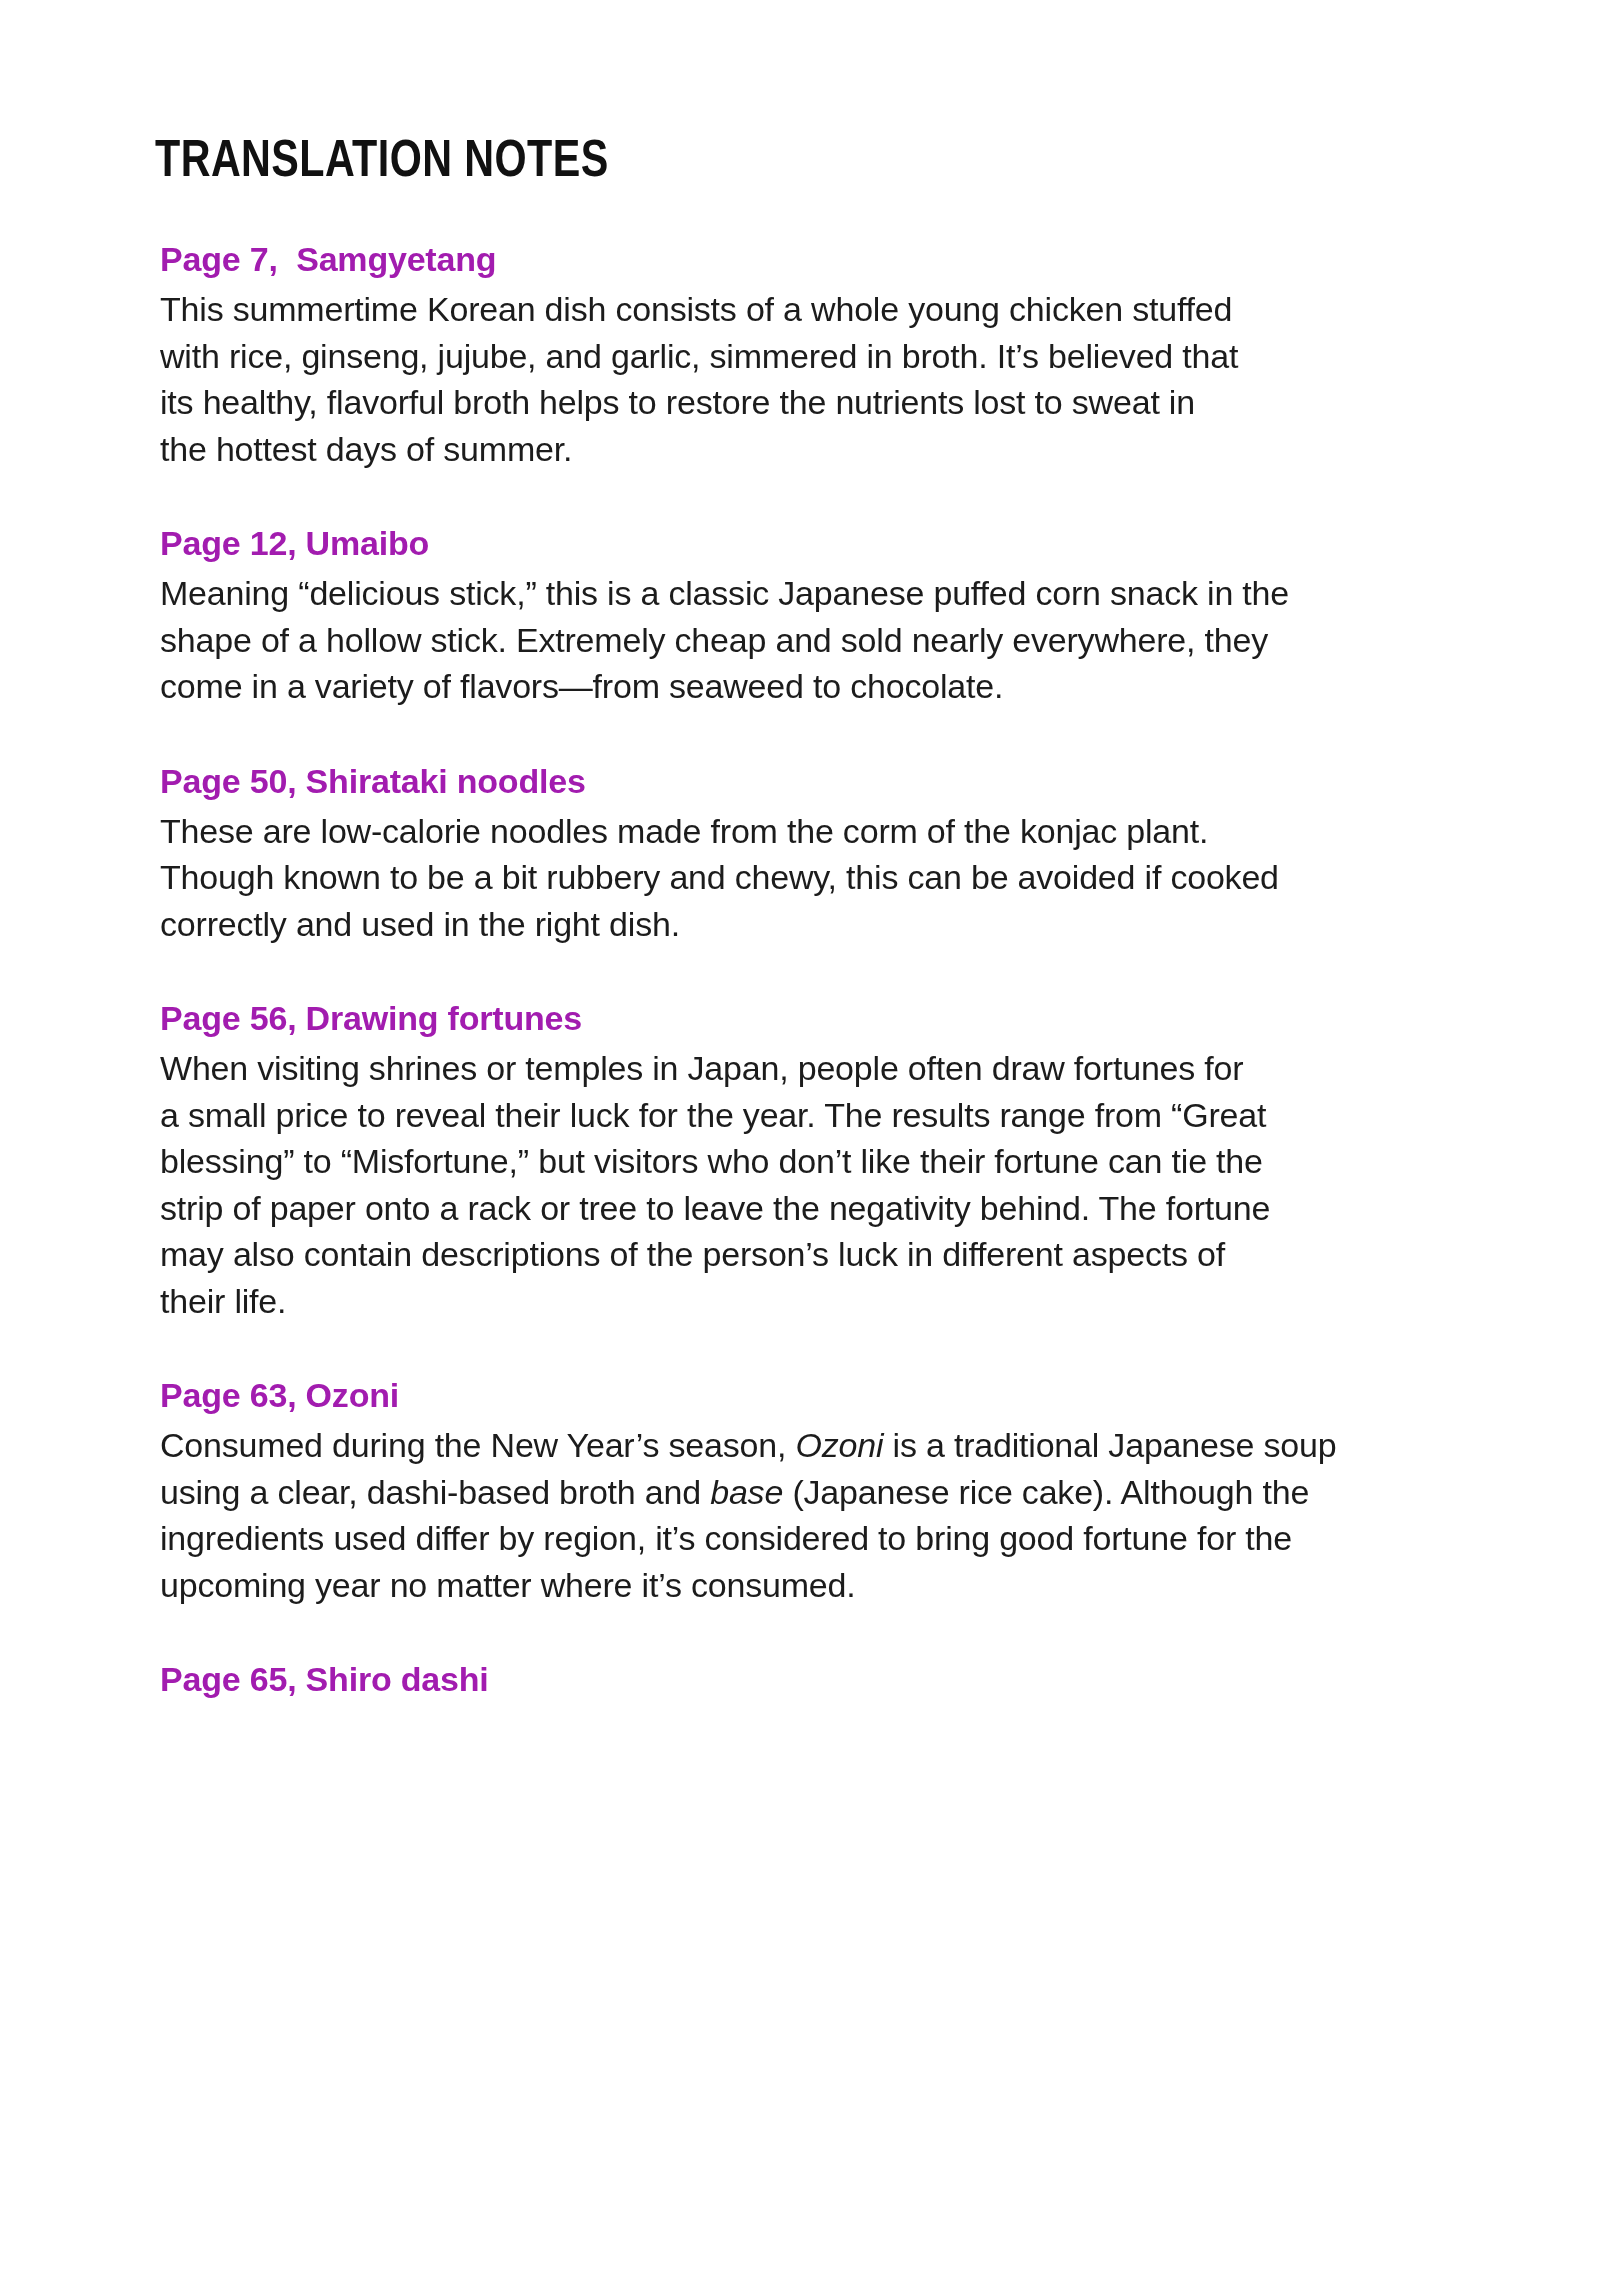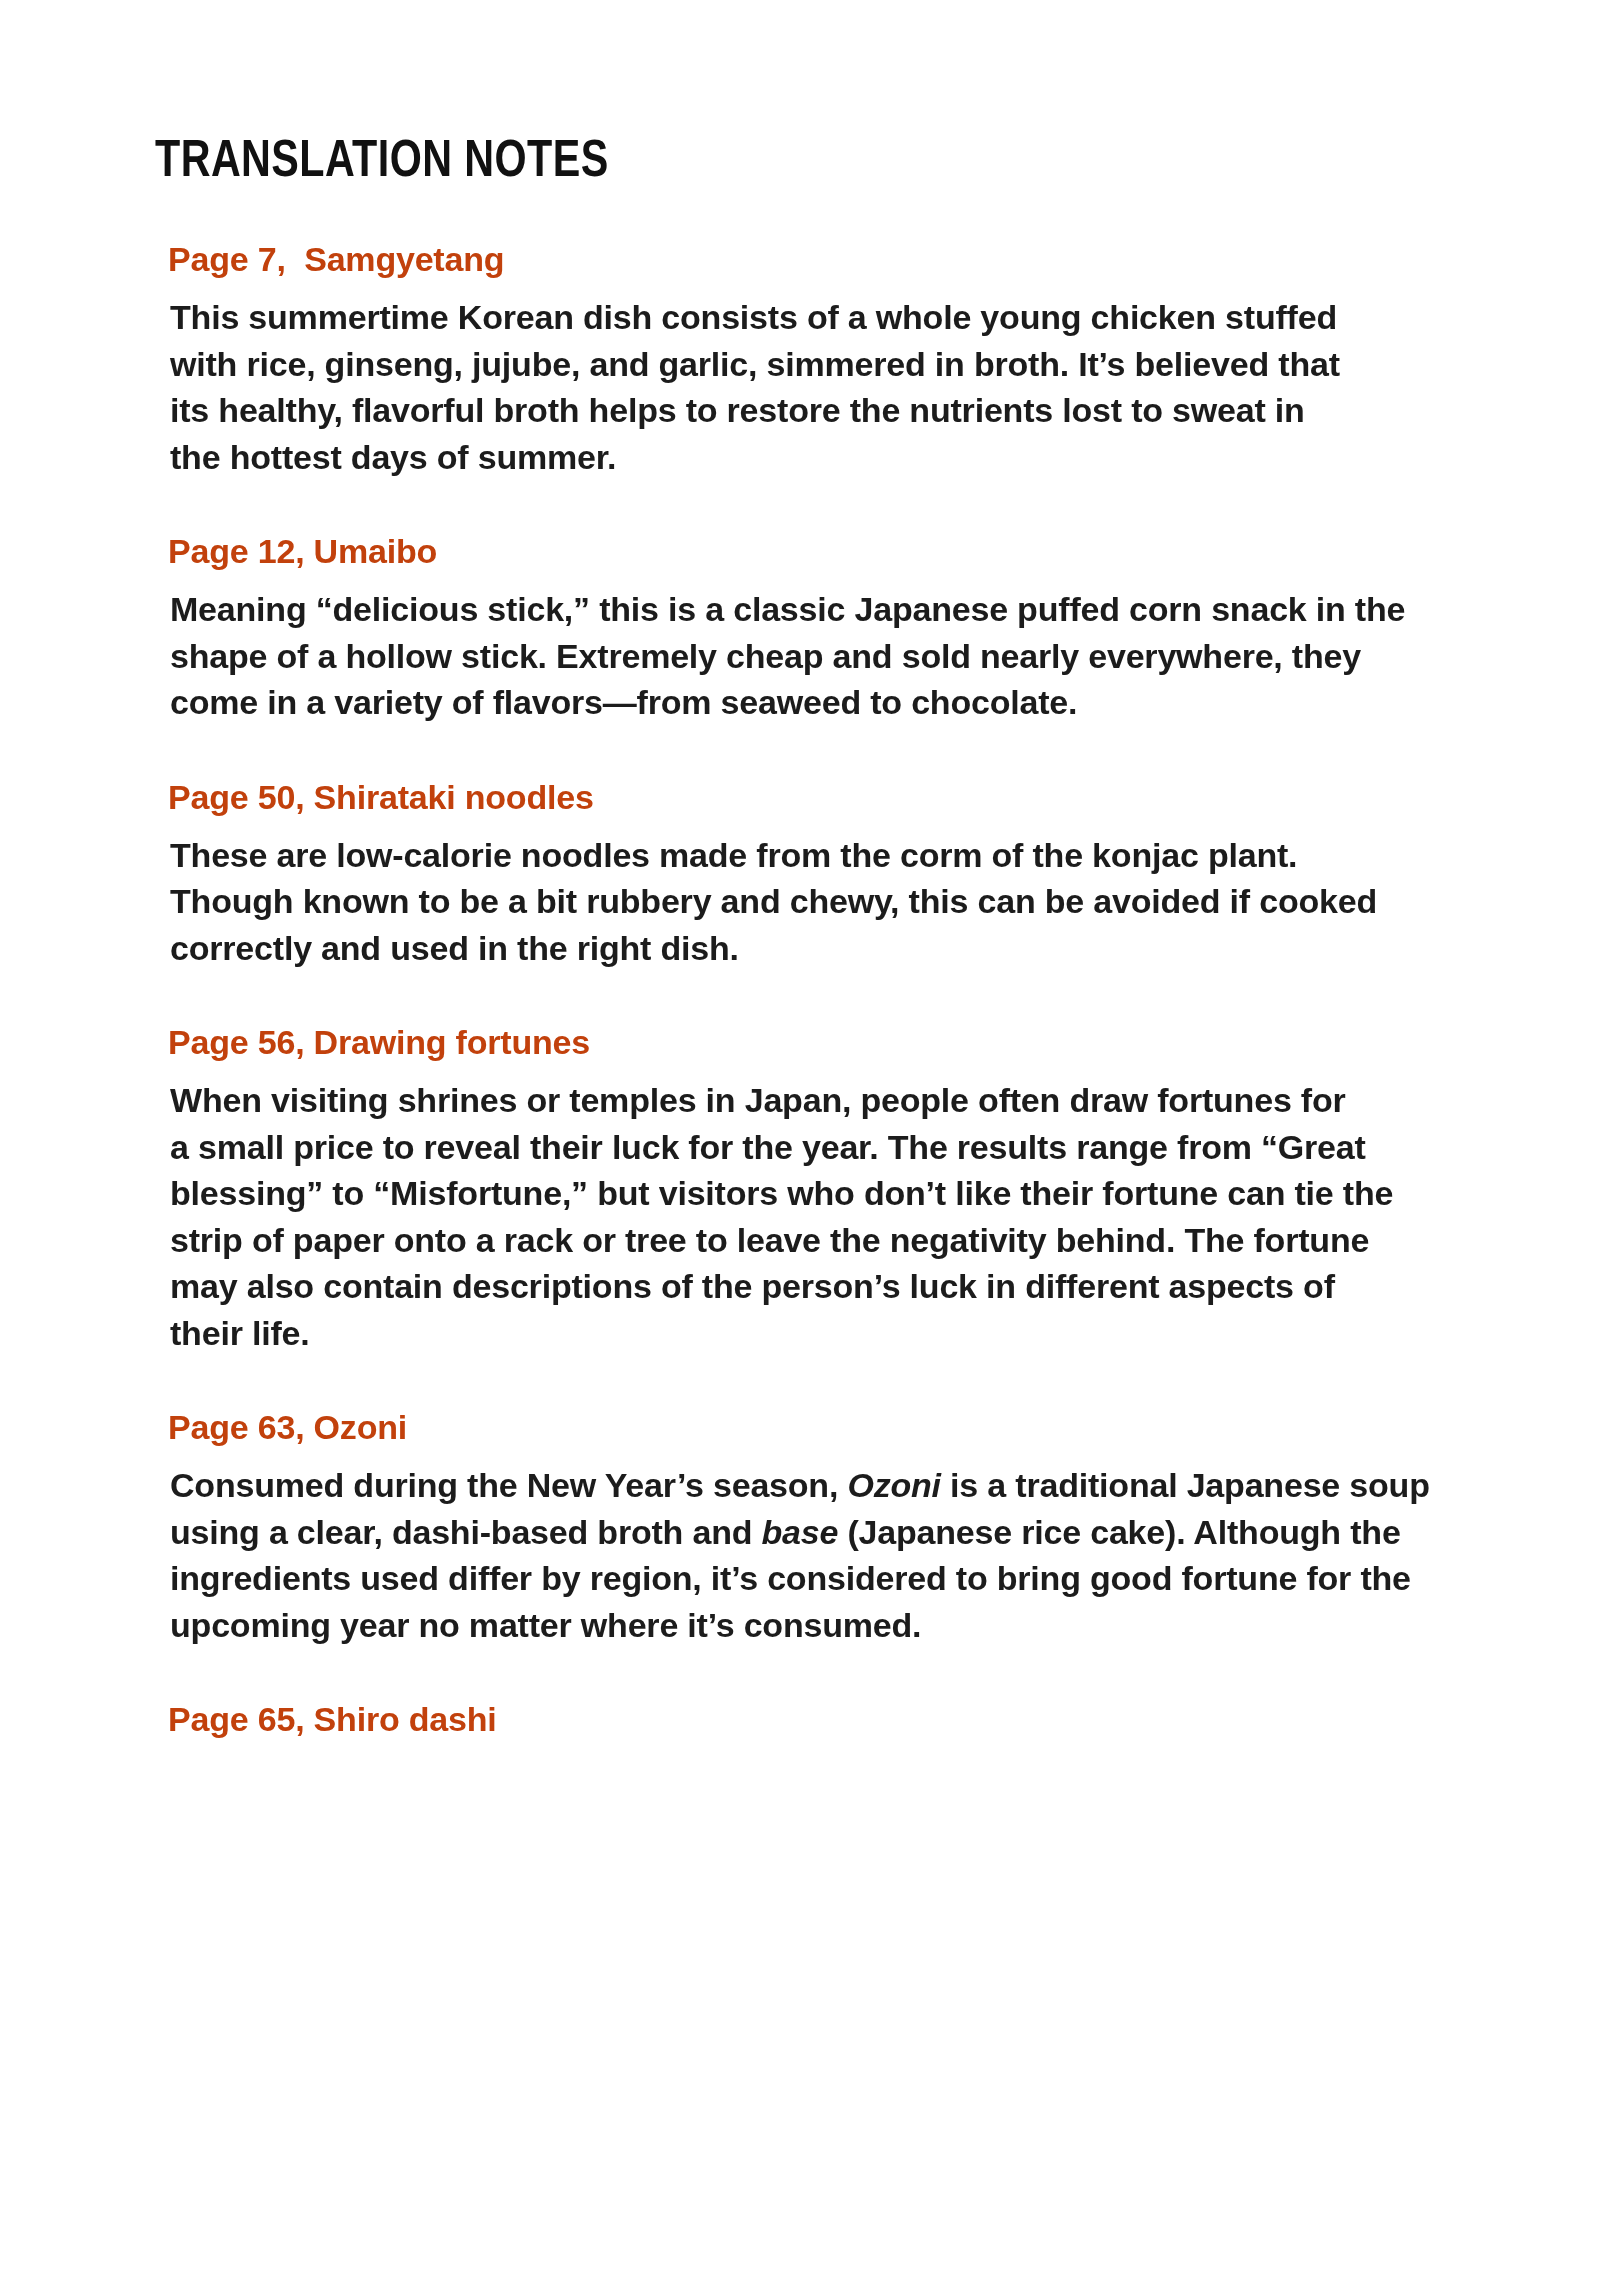--- a/index.html
+++ b/index.html
@@ -39,8 +39,8 @@
     font-size: 34px;
     line-height: 44px;
     font-weight: 700;
-    color: #c2410c;
-    margin: 13px;
+    color: #a21caf;
+    margin: 5px;
     white-space: pre-wrap;
     letter-spacing: -0.2px;
   }

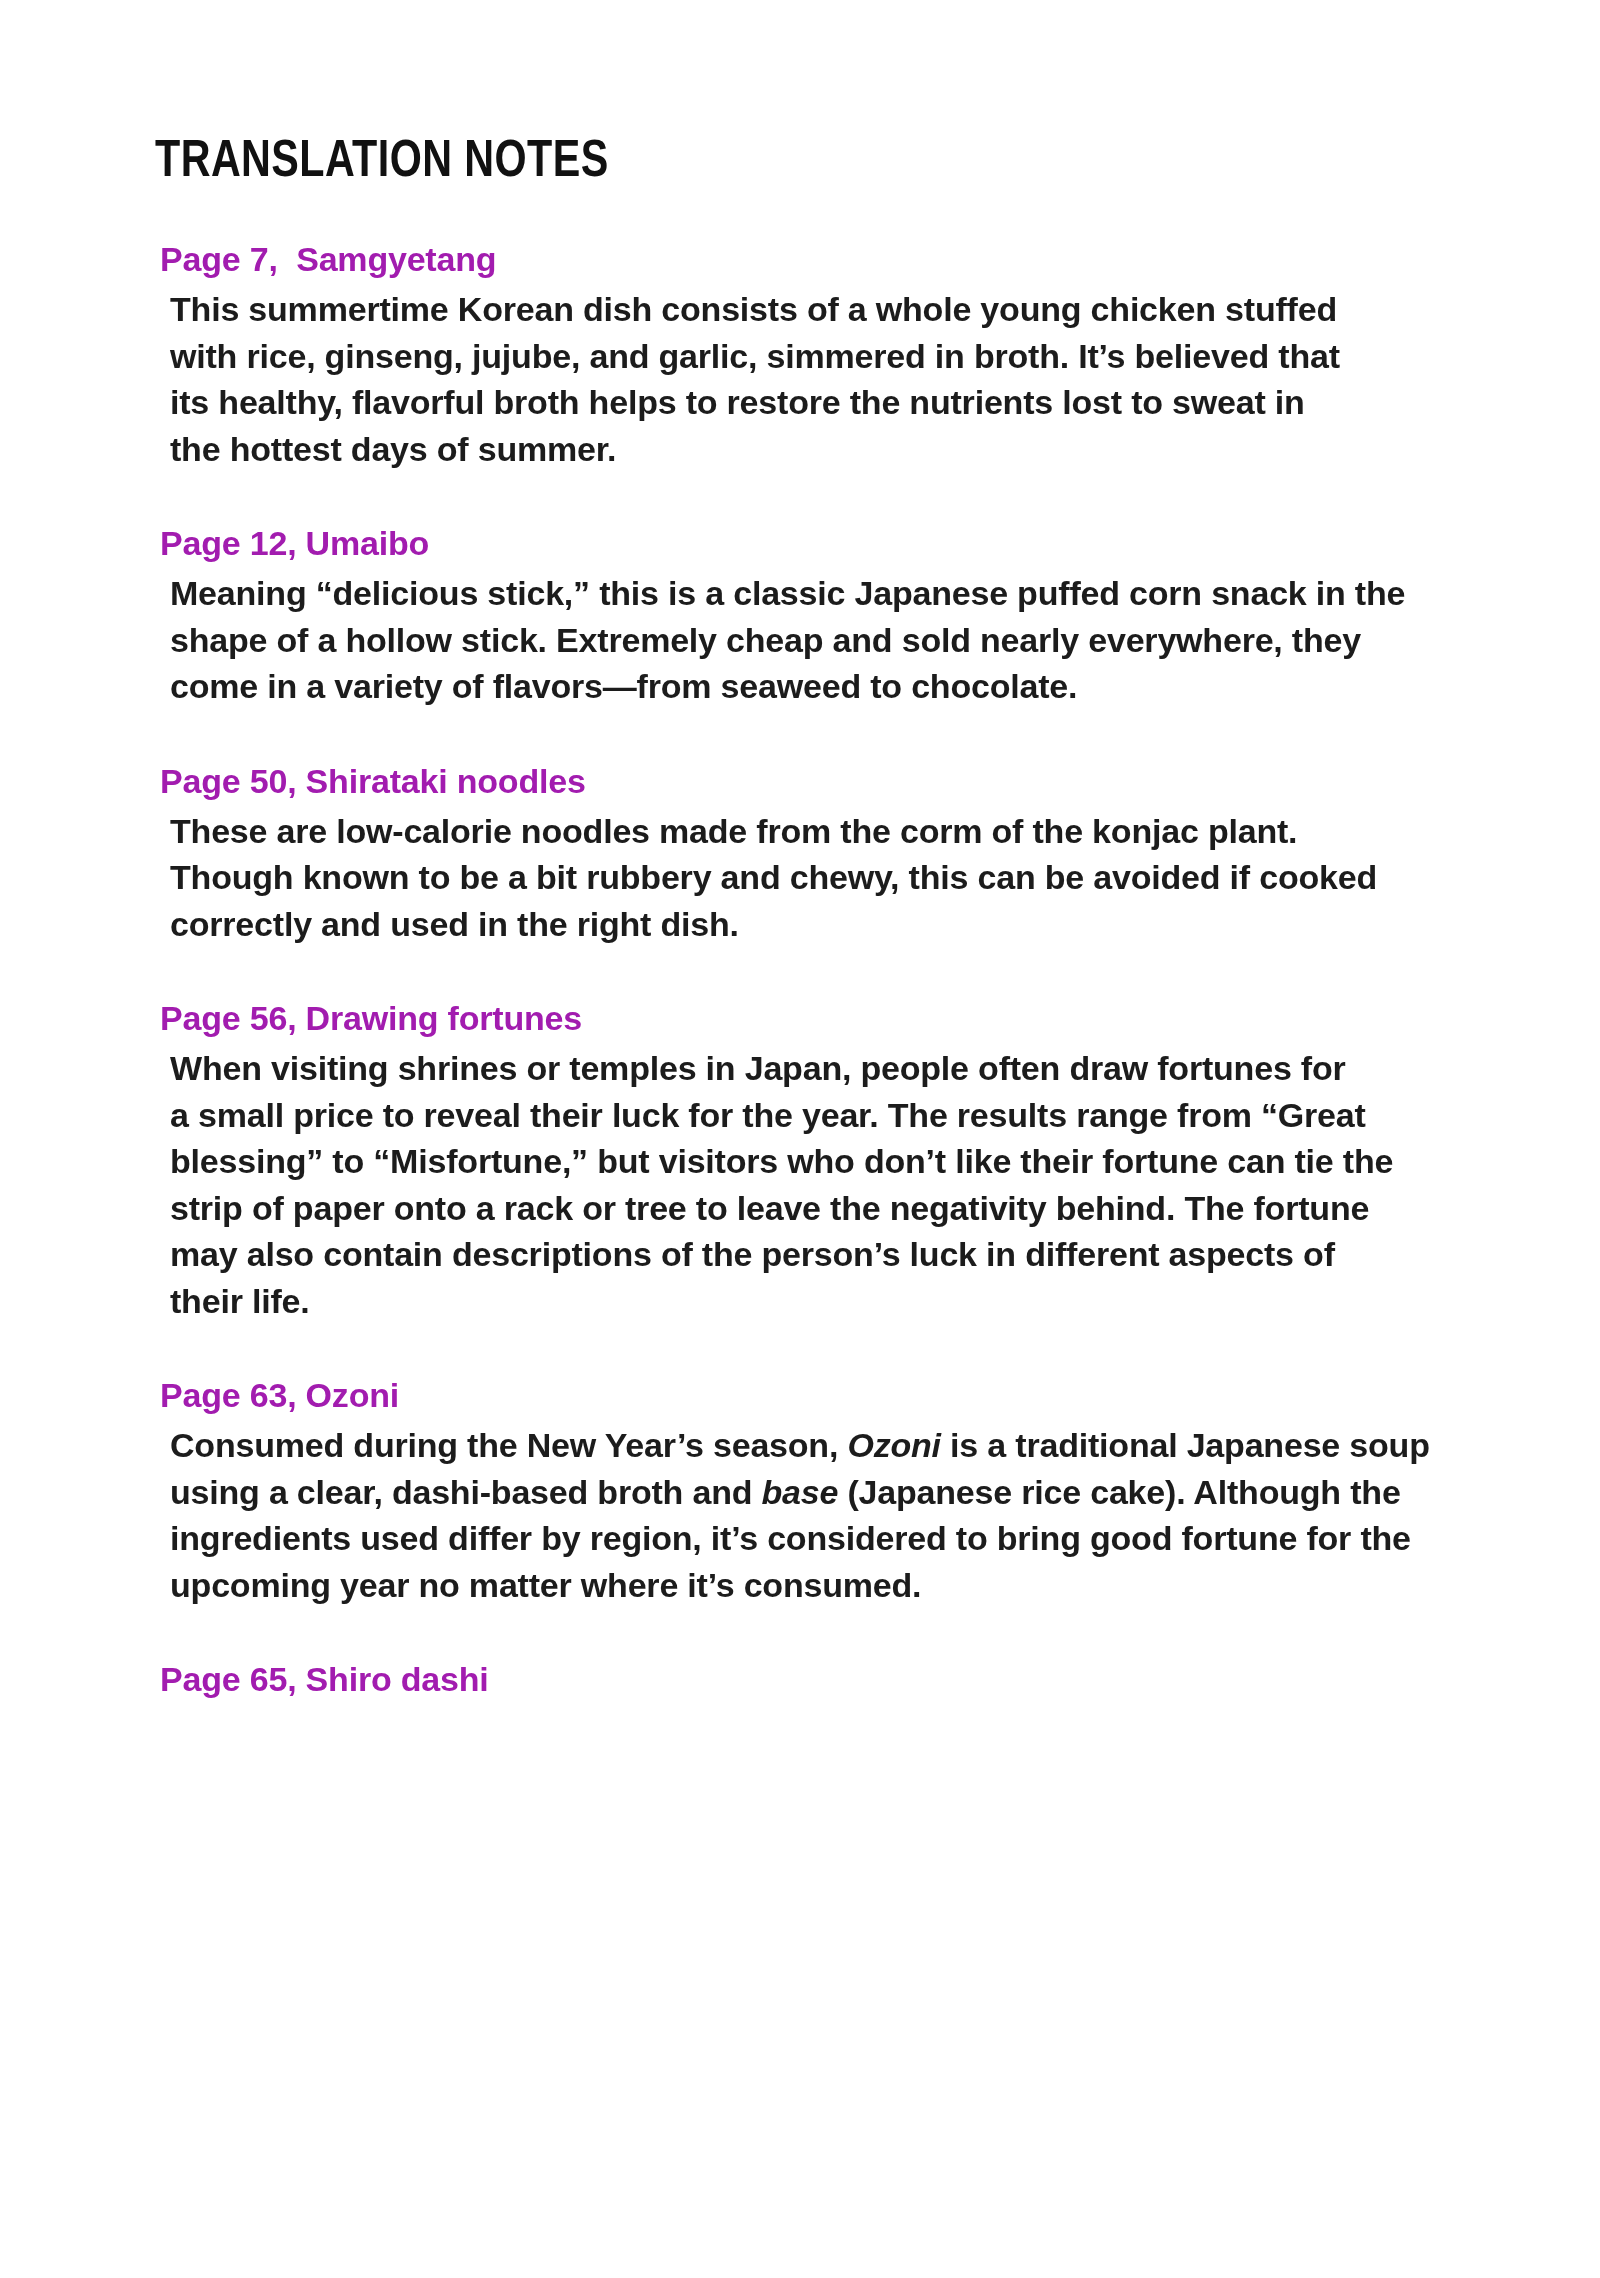--- a/index.html
+++ b/index.html
@@ -47,8 +47,8 @@
   p.note-body {
     font-size: 34px;
     line-height: 46.5px;
-    font-weight: 700;
-    margin: 3px 0 0 15px;
+    font-weight: 400;
+    margin: 3px 0 0 5px;
     letter-spacing: -0.2px;
   }
   p.note-body i {

